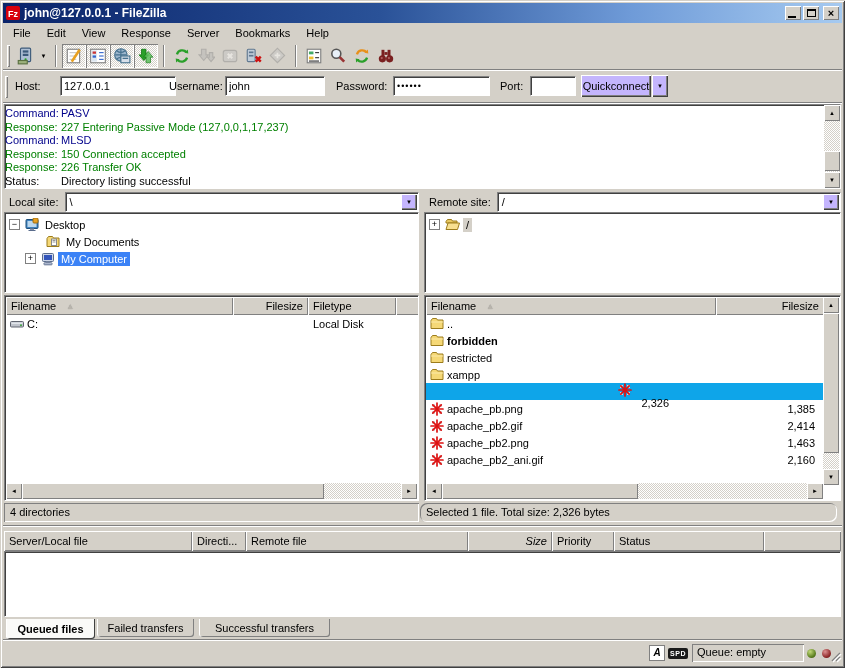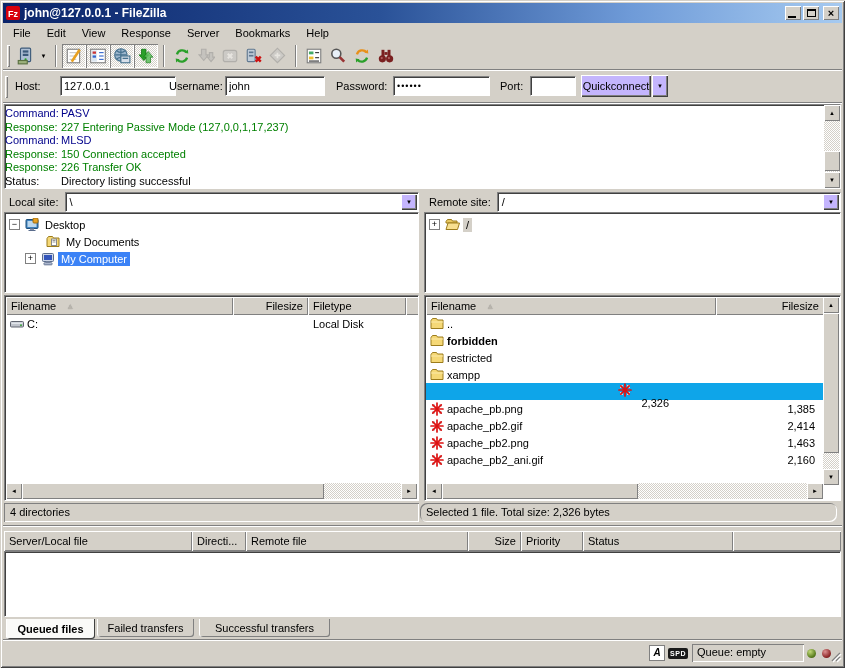--- a/index.html
+++ b/index.html
@@ -378,7 +378,7 @@
         <div class="hcol right" style="width: 75px;">
           <span>Filesize</span>
         </div>
-        <div class="hcol" style="width: 98px;">
+        <div class="hcol" style="width: 88px;">
           <span>Filetype</span>
         </div>
         <div class="hcol" style="width: 30px;"></div>

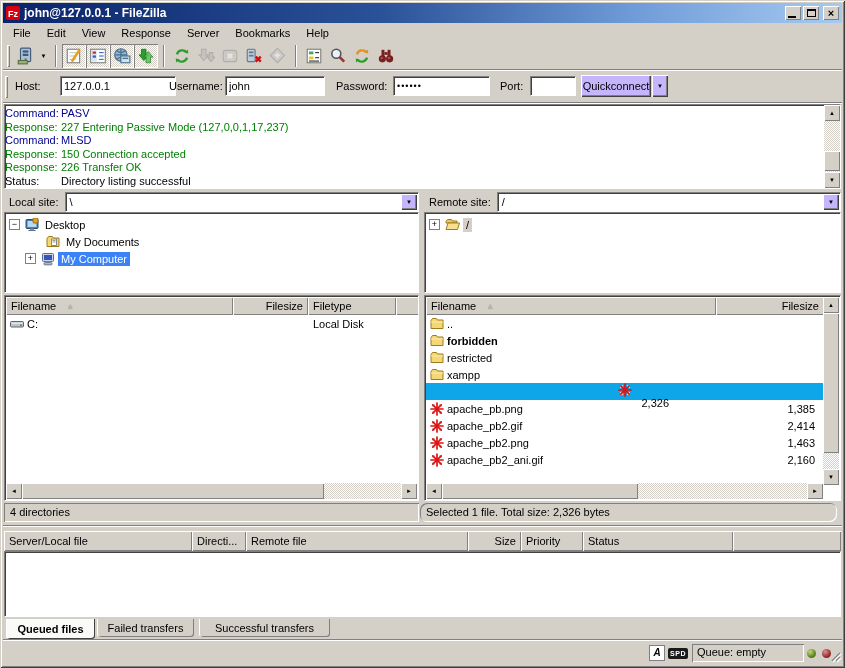--- a/index.html
+++ b/index.html
@@ -577,7 +577,7 @@
       <div class="hcol" style="width: 222px;">
         <span>Remote file</span>
       </div>
-      <div class="hcol right" style="width: 53px;">
+      <div class="hcol right" style="width: 84px; font-style: italic;">
         <span>Size</span>
       </div>
       <div class="hcol" style="width: 62px;">

